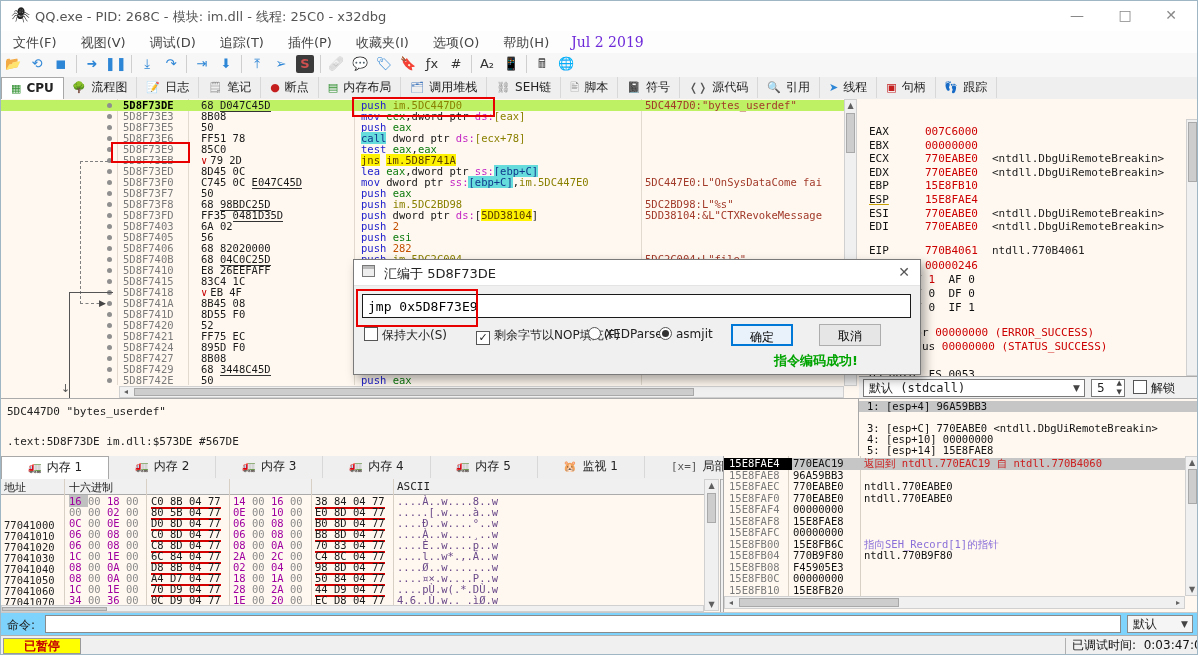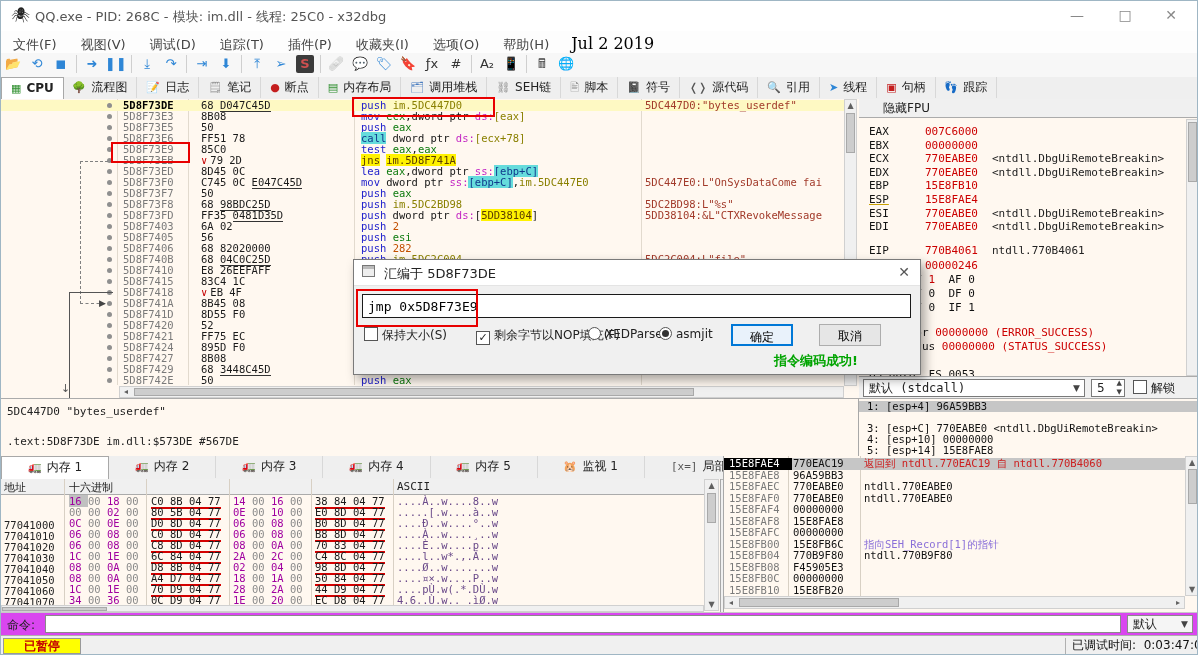--- a/index.html
+++ b/index.html
@@ -15,7 +15,7 @@
   
   .menubar{position:absolute;left:0;top:30px;width:1198px;height:22px;background:#FDFDFD;border-bottom:1px solid #E6E6E6;}
   .menu-item{display:inline-block;padding:3px 12px;font-size:13px;color:#444;}
-  .menu-date{display:inline-block;padding:3px 10px;font-size:16px;color:#000000;font-family:"DejaVu Serif",serif;}
+  .menu-date{display:inline-block;padding:3px 10px;font-size:14px;color:#6d28d9;font-family:"DejaVu Serif",serif;}
   
   .toolbar{position:absolute;left:0;top:52px;width:1198px;height:24px;background:#F7F7F7;border-bottom:1px solid #DEDEDE;white-space:nowrap;}
   .tb-btn{display:inline-block;width:24px;height:22px;text-align:center;line-height:22px;font-size:13px;vertical-align:top;}

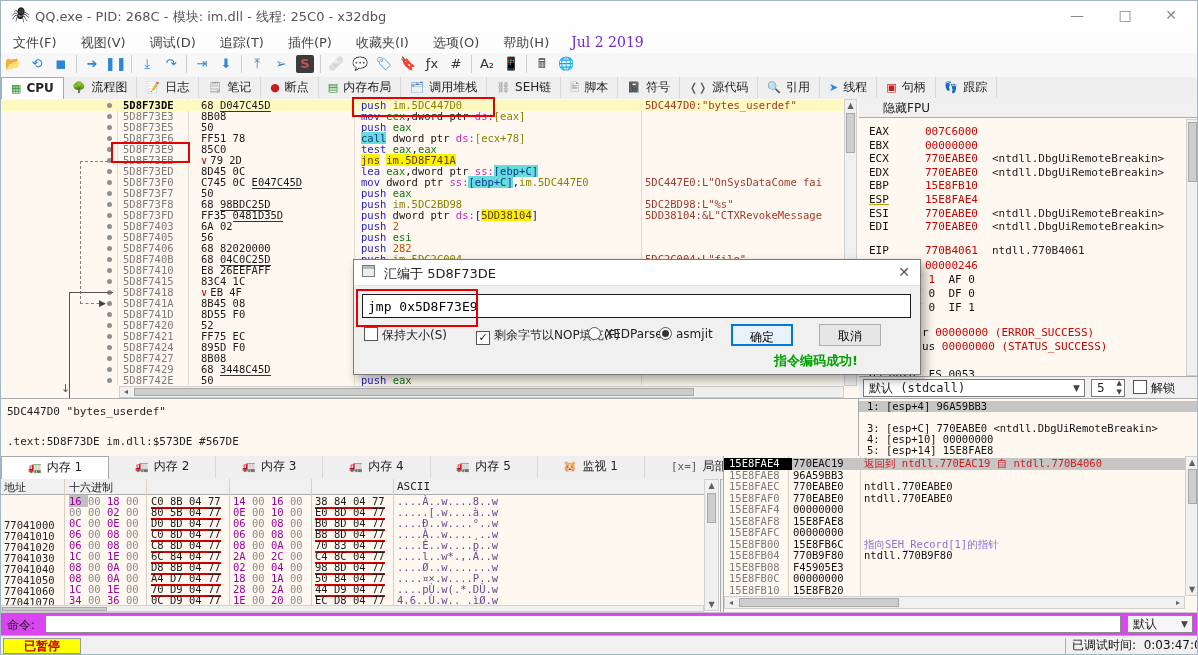--- a/index.html
+++ b/index.html
@@ -30,7 +30,7 @@
   .disasm{position:absolute;left:0;top:98px;width:858px;height:299px;background:#FFF8F0;border-right:1px solid #A8A8A8;overflow:hidden;}
   .colline{position:absolute;top:0;height:286px;border-left:1px solid #E2DACE;}
   .drow{position:absolute;left:0;width:843px;height:11px;line-height:11px;font-family:"DejaVu Sans Mono",monospace;font-size:10.5px;white-space:pre;}
-  .drow.sel{background:#fef9c3;}
+  .drow.sel{background:#bef264;}
   .d-gut{position:absolute;left:0;top:0;width:118px;height:11px;}
   .dot{position:absolute;left:106px;top:3px;width:5px;height:5px;border-radius:50%;background:#8f8f8f;}
   .d-addr{position:absolute;left:122px;top:0;color:#7a7a7a;}

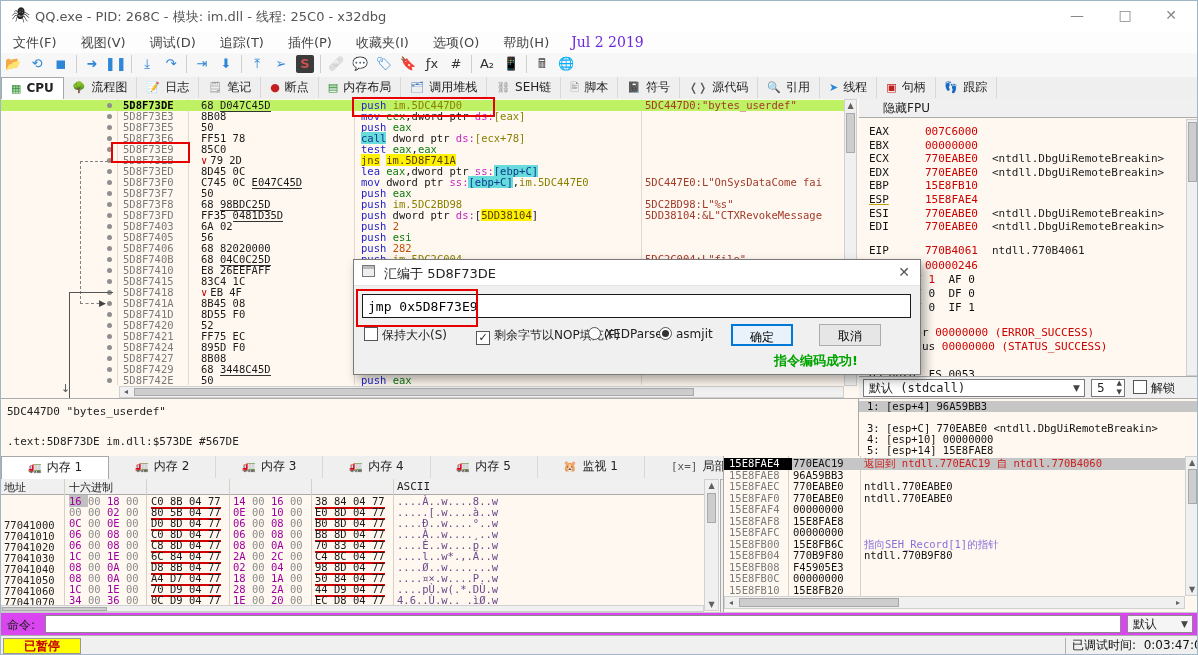--- a/index.html
+++ b/index.html
@@ -207,7 +207,6 @@
   </div>
 
   <div class="regpane">
-    <div class="fpu-btn">隐藏FPU</div>
     <div id="registers">
         <div class="reg-row" style="top: 26px;"><span class="rn">EAX</span><span class="rv">007C6000</span></div>
         <div class="reg-row" style="top: 39.6px;"><span class="rn">EBX</span><span class="rv">00000000</span></div>

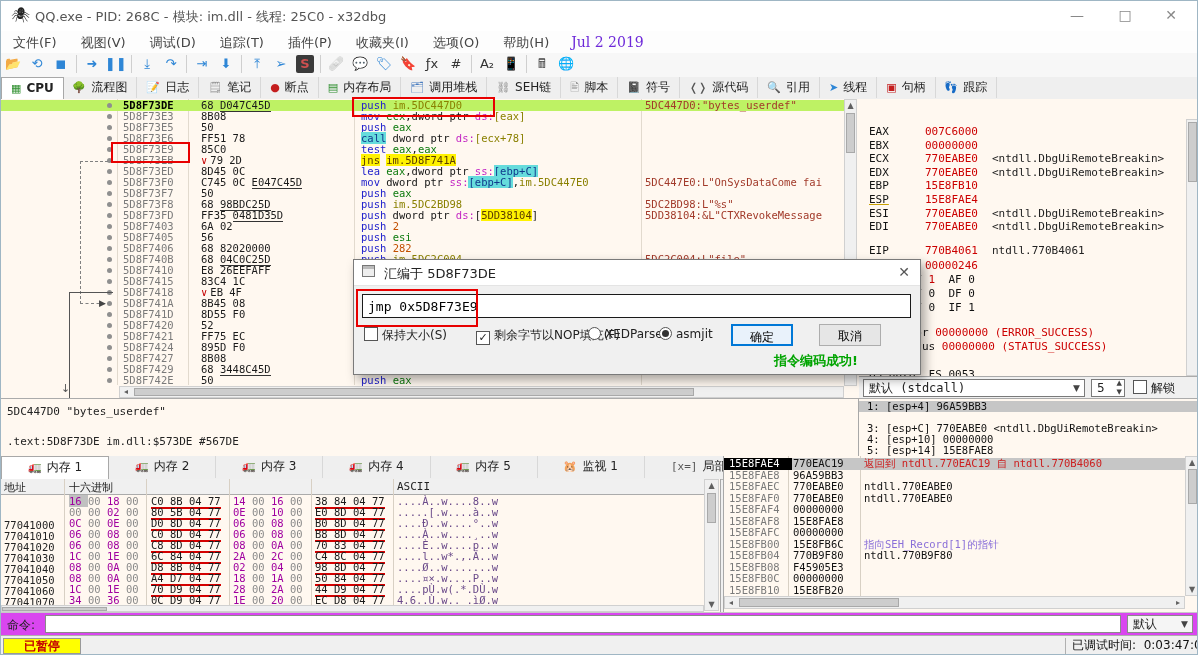--- a/index.html
+++ b/index.html
@@ -108,7 +108,7 @@
   .stk-row.sel{background:#C6C6C6;}
   .svline{position:absolute;top:0;height:140px;border-left:1px solid #D8D0C4;}
   
-  .cmdbar{position:absolute;left:0;top:611px;width:1198px;height:23px;background:#d946ef;border-top:1px solid #C8C8C8;}
+  .cmdbar{position:absolute;left:0;top:611px;width:1198px;height:23px;background:#7dd3fc;border-top:1px solid #C8C8C8;}
   .cmd-label{position:absolute;left:6px;top:4px;font-size:12px;}
   .cmd-input{position:absolute;left:44px;top:2px;width:1076px;height:18px;background:#FFF;border:1px solid #8a8a8a;box-sizing:border-box;font-family:"DejaVu Sans Mono",monospace;font-size:12px;padding:0 3px;}
   .cmd-dd{position:absolute;left:1126px;top:2px;width:66px;height:18px;background:#F5F5F5;border:1px solid #8a8a8a;box-sizing:border-box;font-size:12px;line-height:16px;padding-left:5px;}

